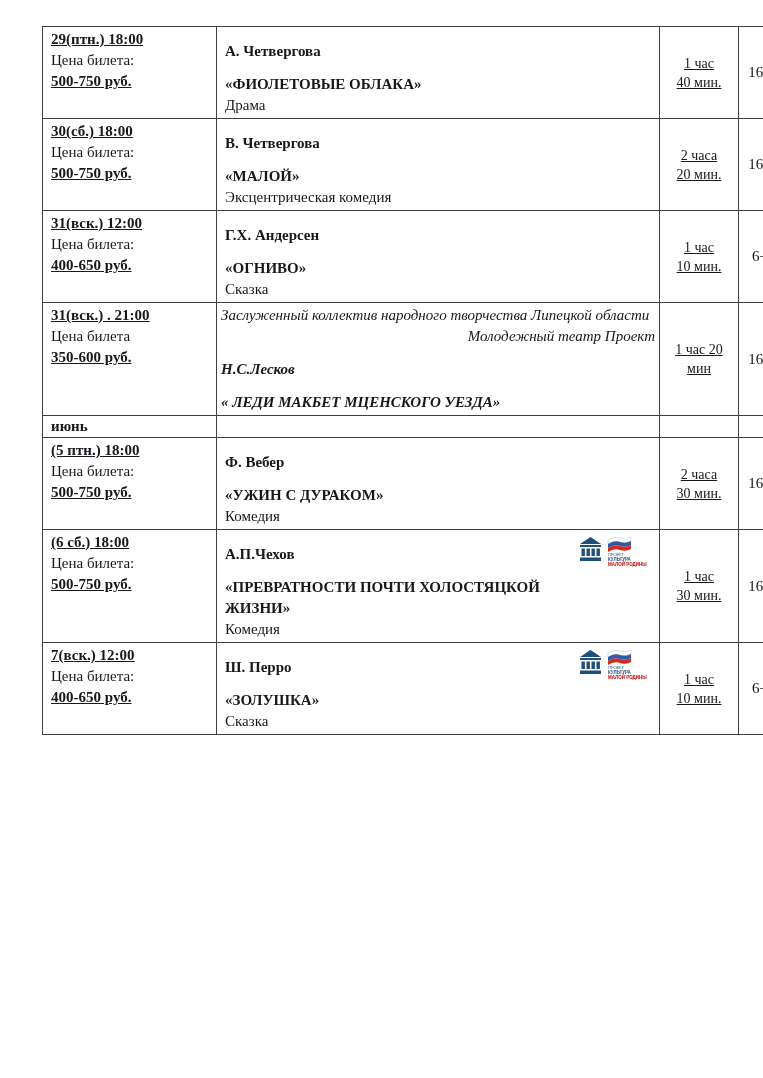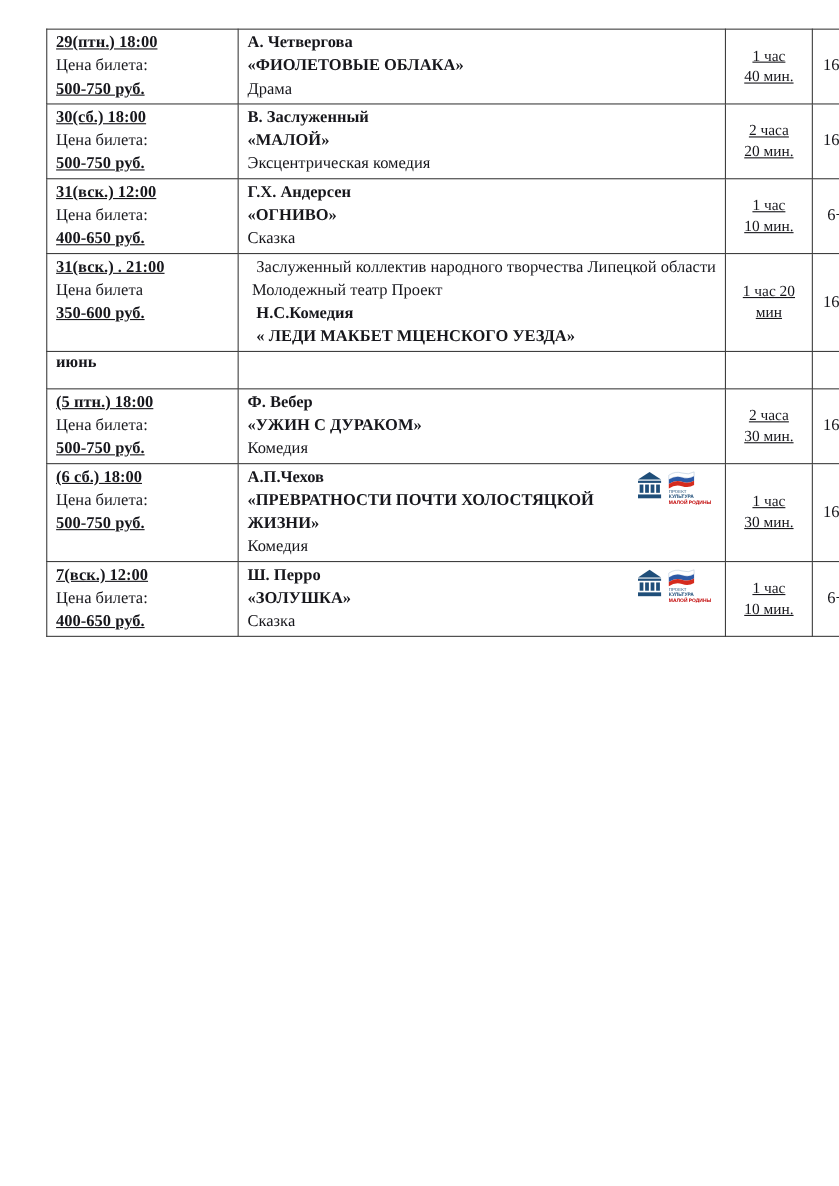--- a/index.html
+++ b/index.html
@@ -20,7 +20,7 @@
   td.c-dur{width:74px;text-align:center;vertical-align:middle;padding:2px 2px;font-size:14px;line-height:19px;text-decoration:underline;}
   td.c-age{width:40px;text-align:center;vertical-align:middle;padding:2px 1px;font-size:15px;}
   .date-line,.price-line{font-weight:bold;text-decoration:underline;}
-  .author-line,.title-line{font-weight:bold;}
+  .author-line,.title-line{font-weight:bold;margin-top:12px;}
   .title-line{text-transform:none;}
   .month-cell{font-weight:bold;}
   .ensemble-1{white-space:nowrap;overflow:hidden;padding-left:4px;}

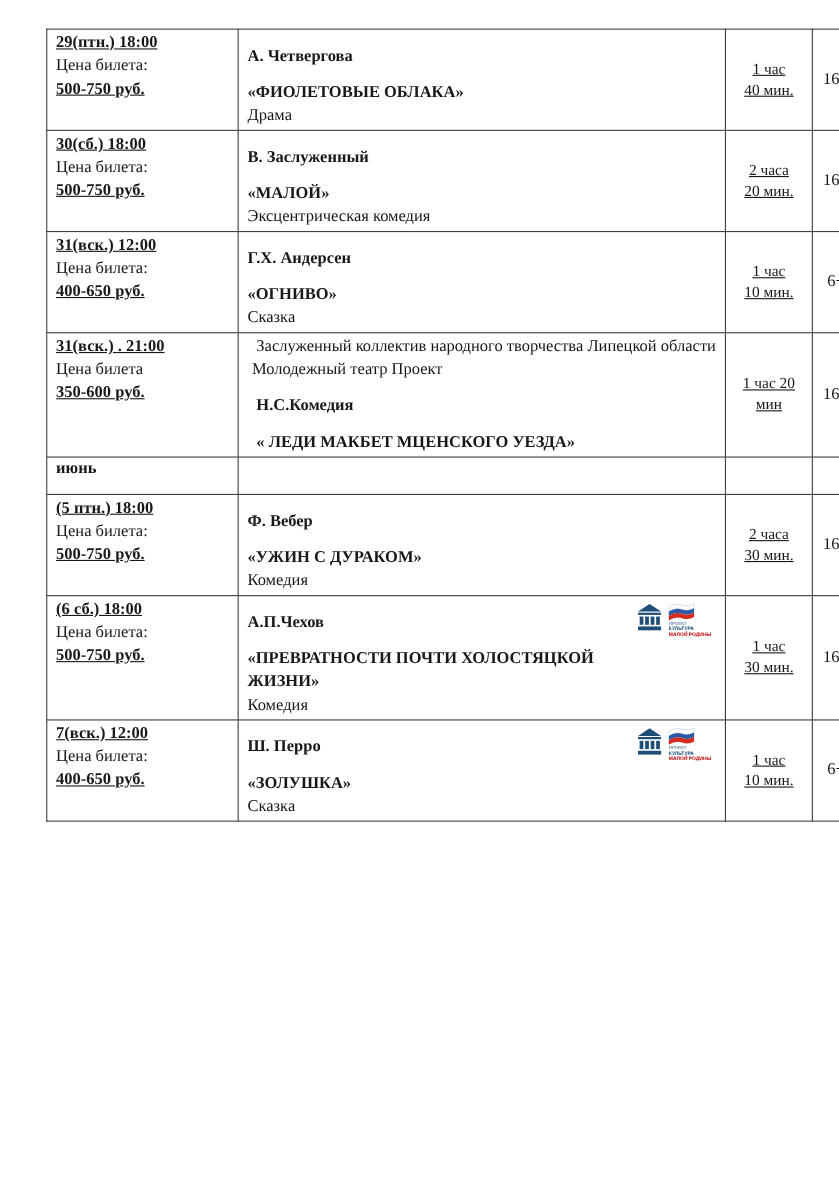--- a/index.html
+++ b/index.html
@@ -61,7 +61,7 @@
       <div class="price-line">500-750 руб.</div>
     </td>
     <td class="c-show show-cell">
-      <div class="author-line">В. Заслуженный</div>
+      <div class="author-line">В. Четвергова</div>
       <div class="title-line">«МАЛОЙ»</div>
       <div>Эксцентрическая комедия</div>
     </td>

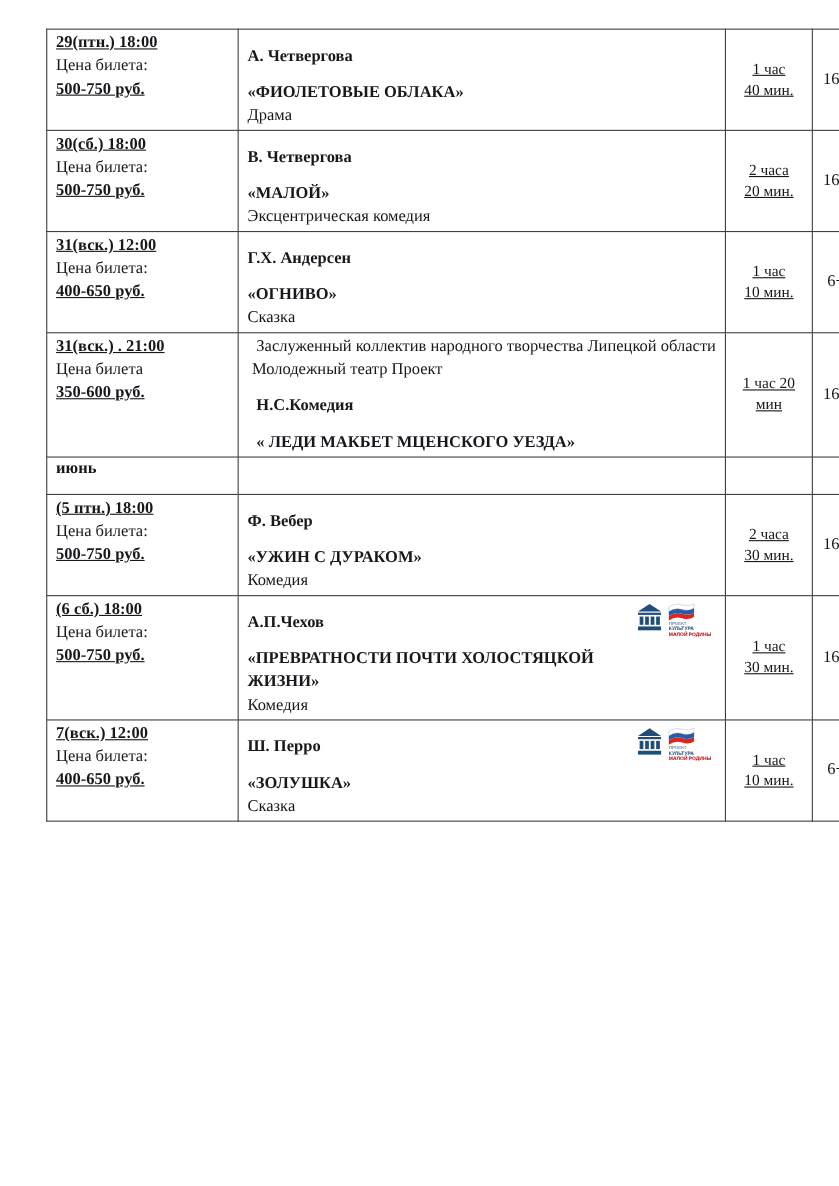--- a/index.html
+++ b/index.html
@@ -96,7 +96,7 @@
       <div>Цена билета</div>
       <div class="price-line">350-600 руб.</div>
     </td>
-    <td class="c-show show-cell" style="padding-left:12px;">
+    <td class="c-show show-cell" style="padding-left:0;font-style:italic;">
       <div class="ensemble-1">Заслуженный коллектив народного творчества Липецкой области</div>
       <div class="ensemble-2">Молодежный театр Проект</div>
       <div class="author-line" style="padding-left:4px;">Н.С.Комедия</div>

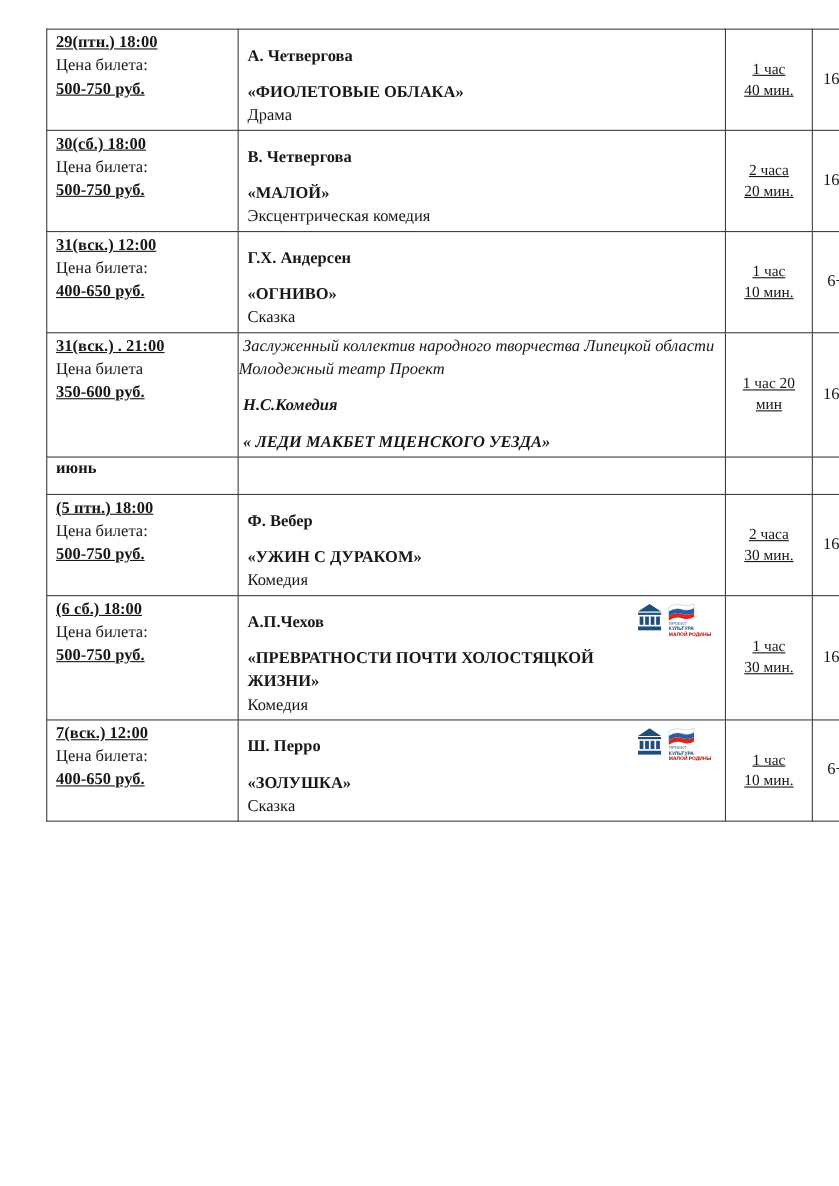--- a/index.html
+++ b/index.html
@@ -24,7 +24,7 @@
   .title-line{text-transform:none;}
   .month-cell{font-weight:bold;}
   .ensemble-1{white-space:nowrap;overflow:hidden;padding-left:4px;}
-  .ensemble-2{text-align:left;}
+  .ensemble-2{text-align:right;}
   .show-cell{position:relative;}
   .title-narrow{display:block;max-width:332px;}
   .project-logo{position:absolute;top:5px;right:4px;width:76px;height:32px;}

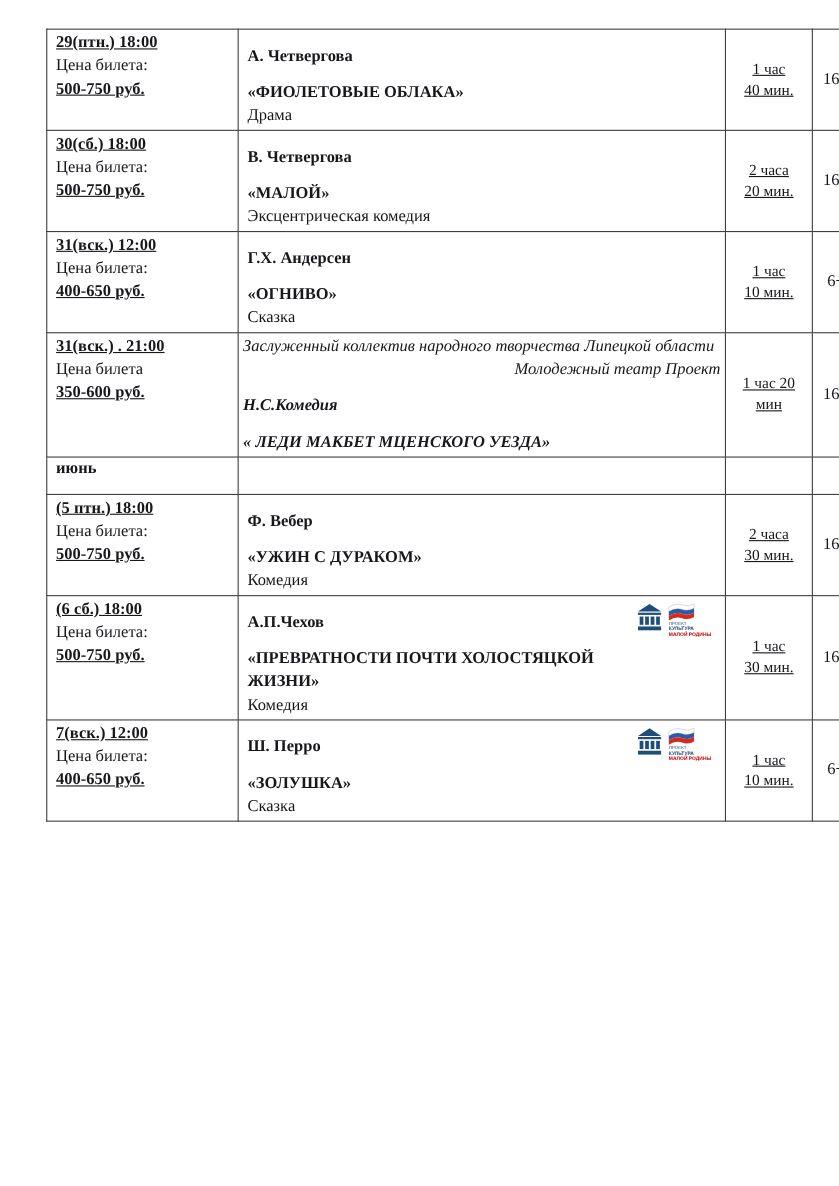--- a/index.html
+++ b/index.html
@@ -99,7 +99,7 @@
     <td class="c-show show-cell" style="padding-left:0;font-style:italic;">
       <div class="ensemble-1">Заслуженный коллектив народного творчества Липецкой области</div>
       <div class="ensemble-2">Молодежный театр Проект</div>
-      <div class="author-line" style="padding-left:4px;">Н.С.Комедия</div>
+      <div class="author-line" style="padding-left:4px;">Н.С.Лесков</div>
       <div class="title-line" style="padding-left:4px;">« ЛЕДИ МАКБЕТ МЦЕНСКОГО УЕЗДА»</div>
     </td>
     <td class="c-dur">

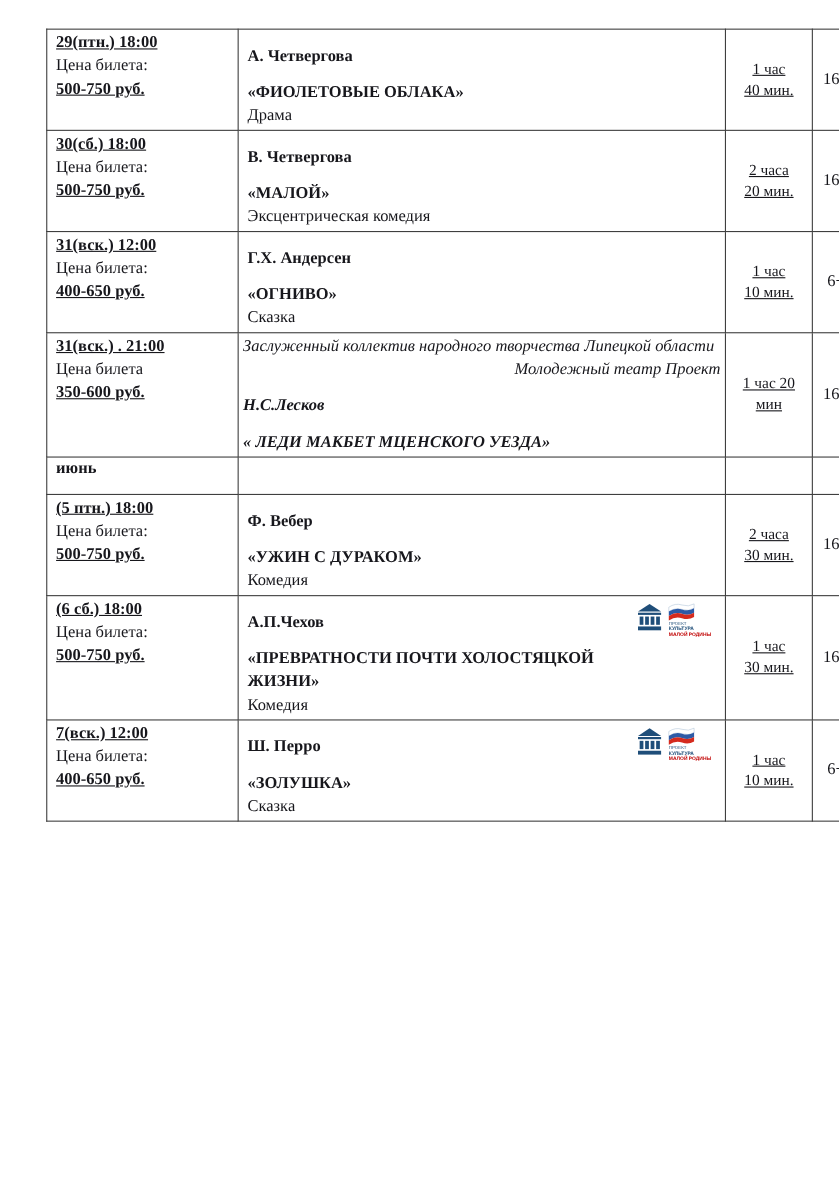--- a/index.html
+++ b/index.html
@@ -28,7 +28,7 @@
   .show-cell{position:relative;}
   .title-narrow{display:block;max-width:332px;}
   .project-logo{position:absolute;top:5px;right:4px;width:76px;height:32px;}
-  .r-month td{padding-top:0;padding-bottom:12px;}
+  .r-month td{padding-top:0;padding-bottom:0;}
 </style>
 </head>
 <body>

